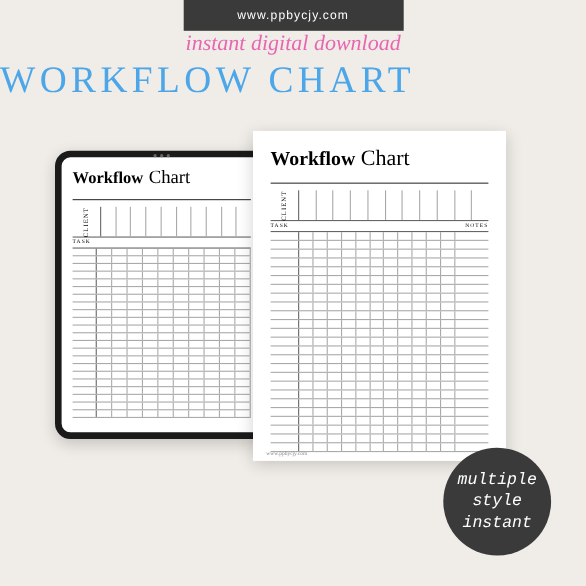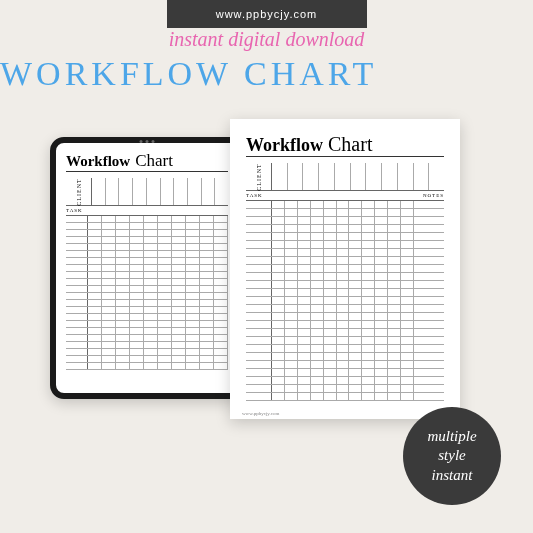--- a/index.html
+++ b/index.html
@@ -13,7 +13,7 @@
 .tablet-dots{position:absolute;top:-3px;left:50%;transform:translateX(-50%);display:flex;gap:3px}
 .tablet-dots span{width:3px;height:3px;background:#666;border-radius:50%;display:block}
 .paper{left:230px;top:10px;width:230px;height:300px}
-.sheet-header{display:flex;align-items:baseline;gap:5px;margin-bottom:6px;border-bottom:1px solid #333;padding-bottom:0}
+.sheet-header{display:flex;align-items:baseline;gap:5px;margin-bottom:6px;border-bottom:1px solid #333;padding-bottom:10px}
 .sheet-header .w1{font-family:Georgia,serif;font-size:15px;font-weight:600}
 .sheet-header .w2{font-family:'Brush Script MT',cursive;font-size:17px}
 .paper .sheet-header .w1{font-size:18px}

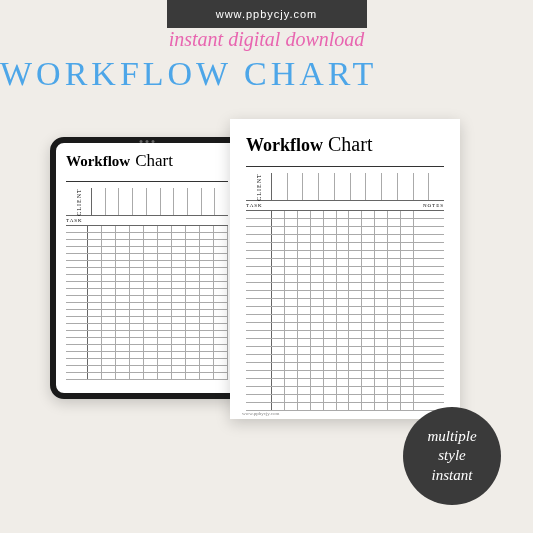--- a/index.html
+++ b/index.html
@@ -34,7 +34,7 @@
 .grow div.notes{flex:0 0 30px;border-right:none}
 .tablet .grow{height:7px}
 .tablet .grow div:first-child{flex:0 0 22px}
-.badge{position:absolute;right:32px;bottom:28px;width:98px;height:98px;background:#3a3a3a;border-radius:50%;display:flex;align-items:center;justify-content:center;text-align:center;color:#fff;font-family:Liberation Serif, serif;font-size:15px;font-style:italic;line-height:1.3;padding:12px}
+.badge{position:absolute;right:32px;bottom:28px;width:98px;height:98px;background:#3a3a3a;border-radius:50%;display:flex;align-items:center;justify-content:center;text-align:center;color:#fff;font-family:Liberation Mono, monospace;font-size:15px;font-style:italic;line-height:1.3;padding:12px}
 .footer-url{position:absolute;bottom:3px;left:12px;font-size:5px;color:#888}
 </style>
 </head>

